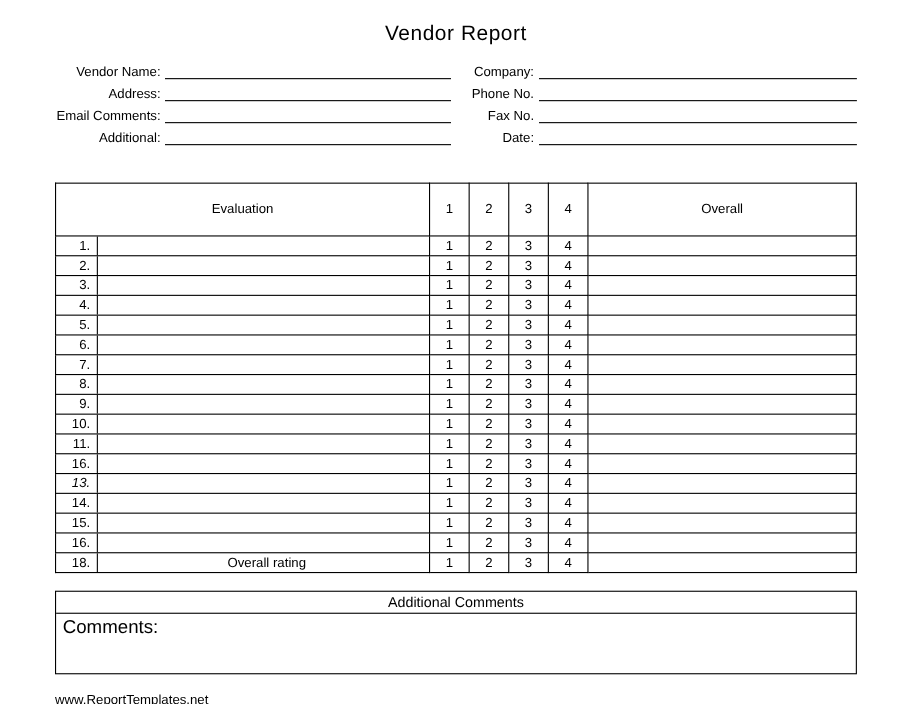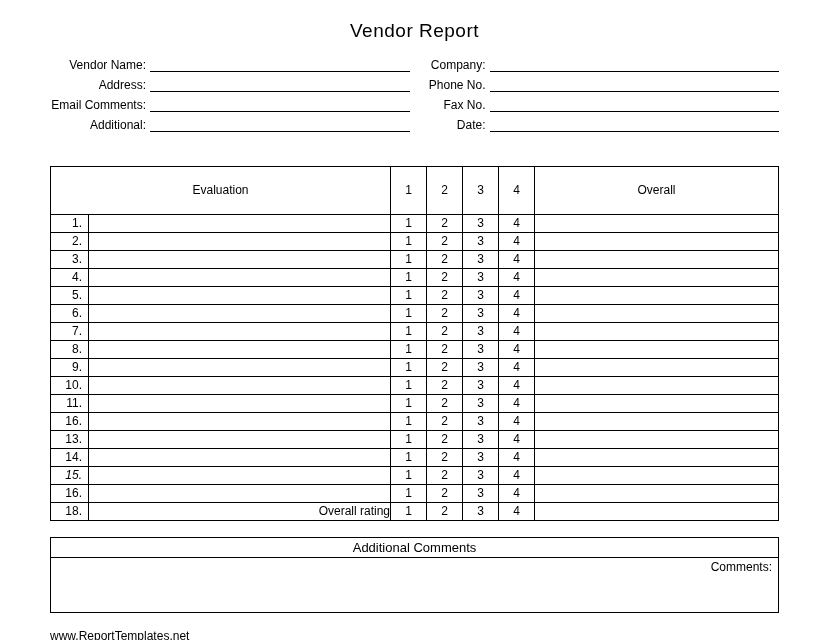--- a/index.html
+++ b/index.html
@@ -318,7 +318,7 @@
         <td style="text-align: left; padding-left: 4px;"></td>
       </tr>
       <tr>
-        <td style="padding: 0px;">
+        <td style="padding: 0px; font-style: italic;">
           <div class="eval-cell-inner">
             <div class="row-num">13.</div>
             <div class="row-label"></div>

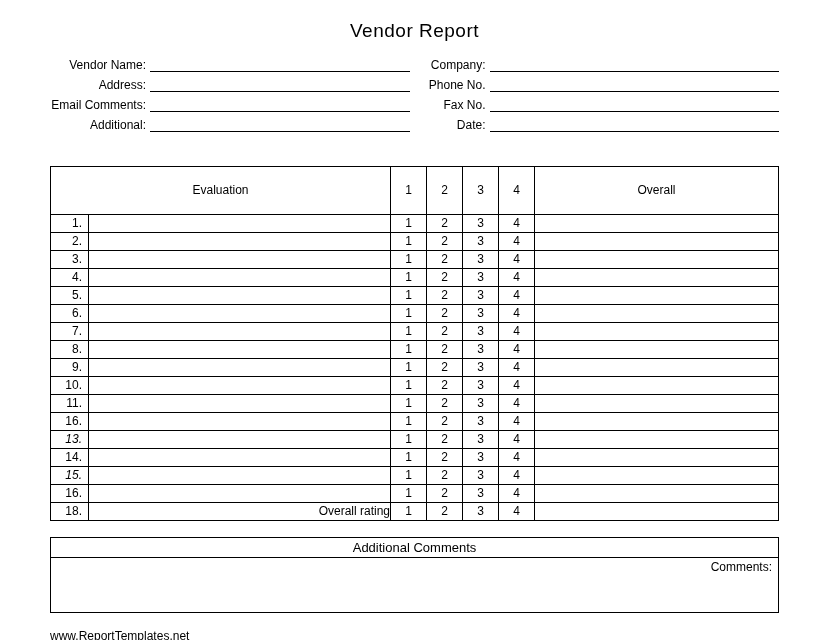--- a/index.html
+++ b/index.html
@@ -344,7 +344,7 @@
         <td style="text-align: left; padding-left: 4px;"></td>
       </tr>
       <tr>
-        <td style="padding: 0px; font-style: italic;">
+        <td style="padding: 0px;">
           <div class="eval-cell-inner">
             <div class="row-num">15.</div>
             <div class="row-label"></div>

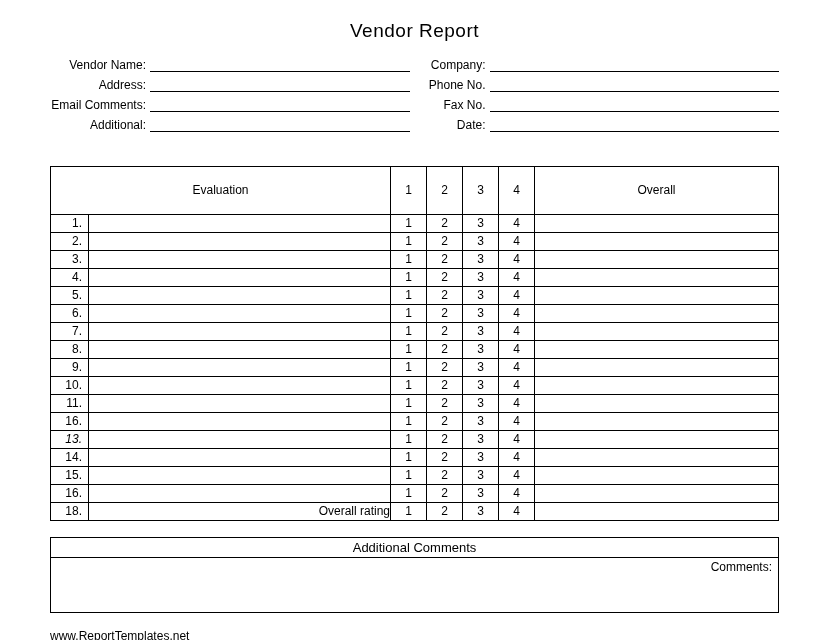--- a/index.html
+++ b/index.html
@@ -73,7 +73,7 @@
     padding-right: 6px;
   }
   .row-label {
-    text-align: right;
+    text-align: center;
     padding-left: 6px;
   }
   .eval-cell-inner {

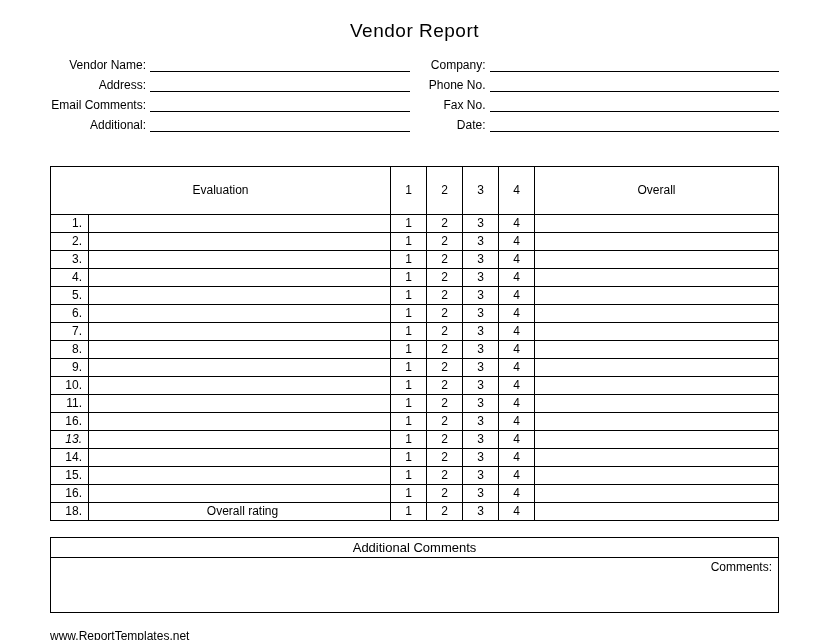--- a/index.html
+++ b/index.html
@@ -95,8 +95,8 @@
   .addl-body {
     height: 54px;
     padding: 2px 6px;
-    font-size: 12px;
-    text-align: right;
+    font-size: 17px;
+    text-align: left;
   }
   .footer {
     text-align: left;

